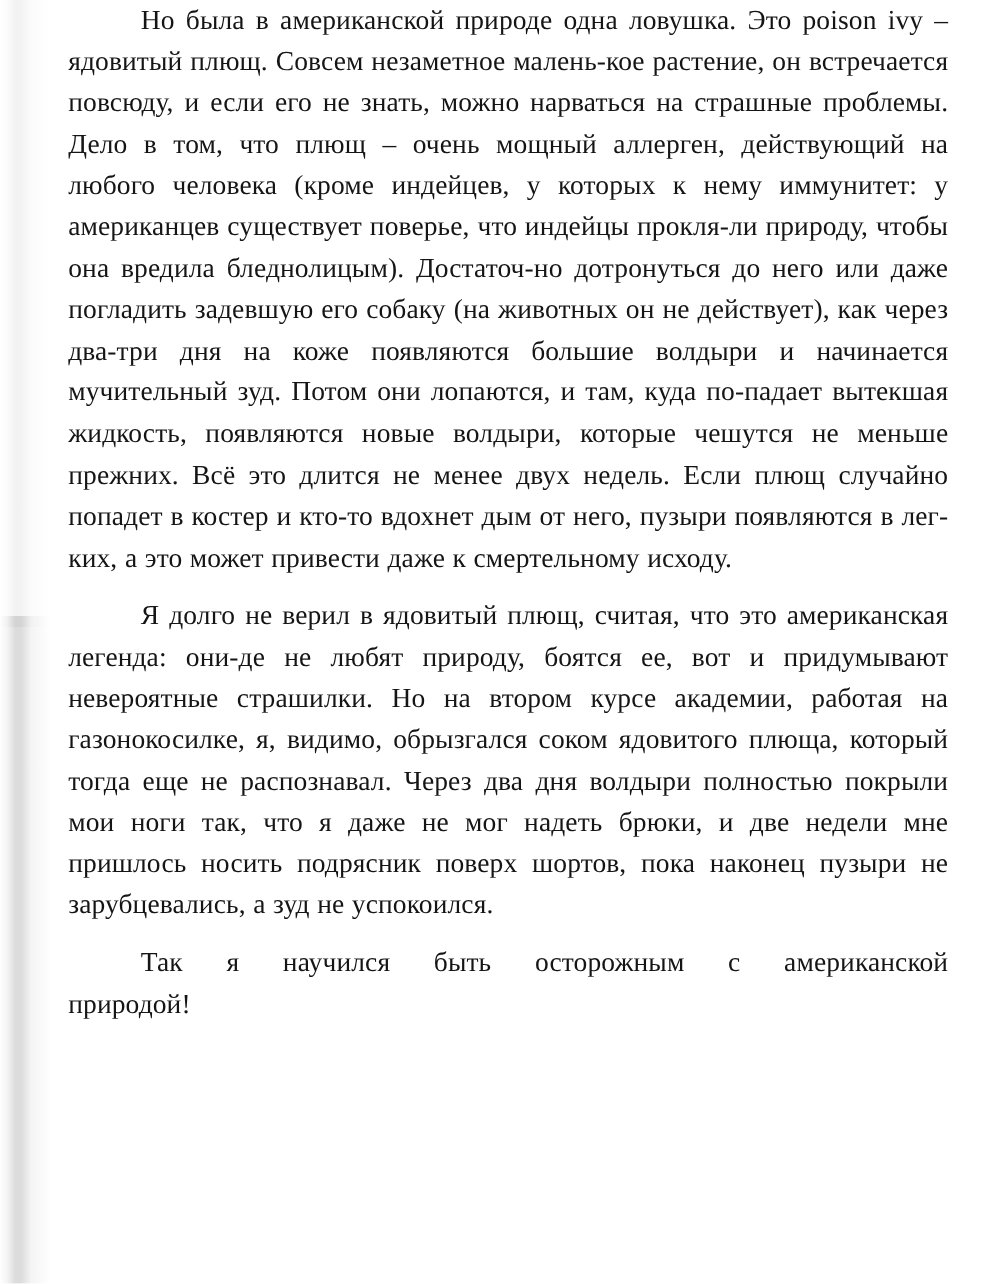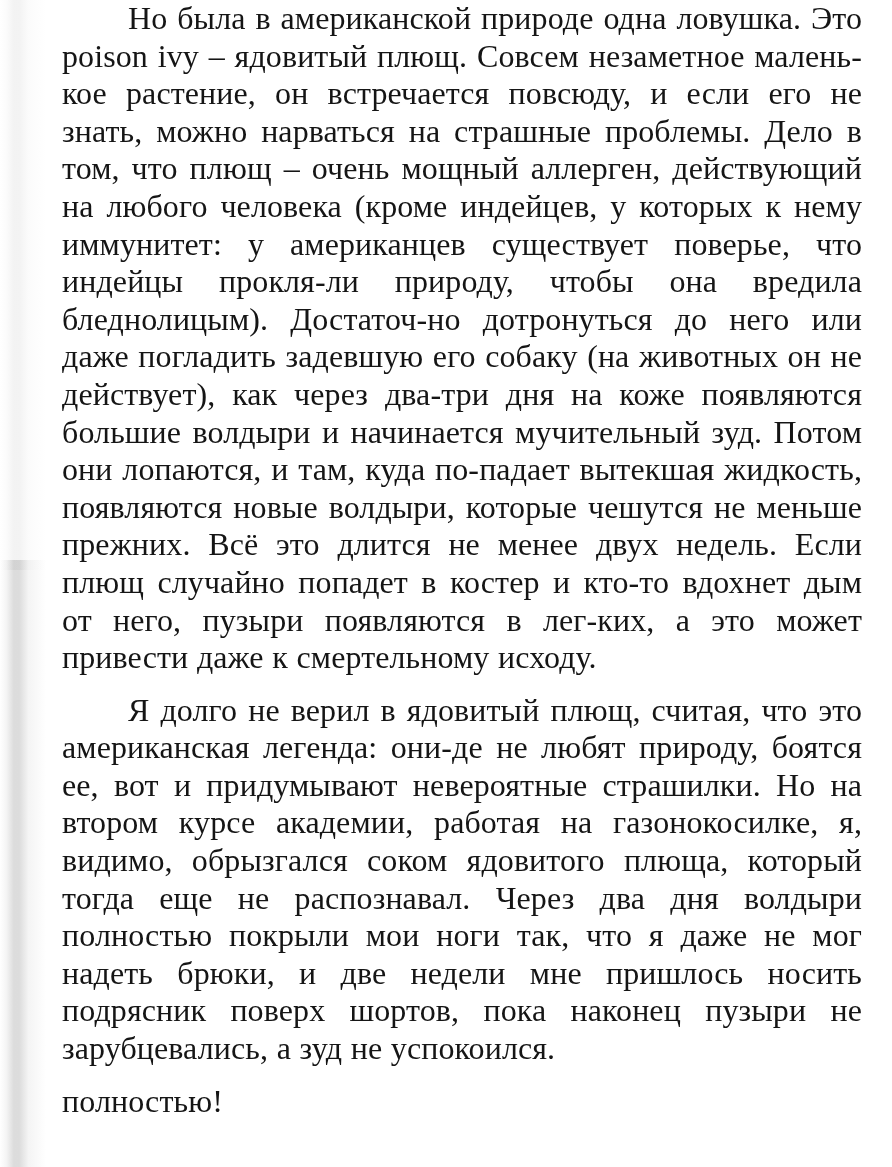--- a/index.html
+++ b/index.html
@@ -54,7 +54,7 @@
     margin: 0;
     text-align: justify;
     text-justify: inter-word;
-    font-size: 32px;
+    font-size: 25px;
     line-height: 37.6px;
     letter-spacing: 0.1px;
     word-spacing: 0.5px;

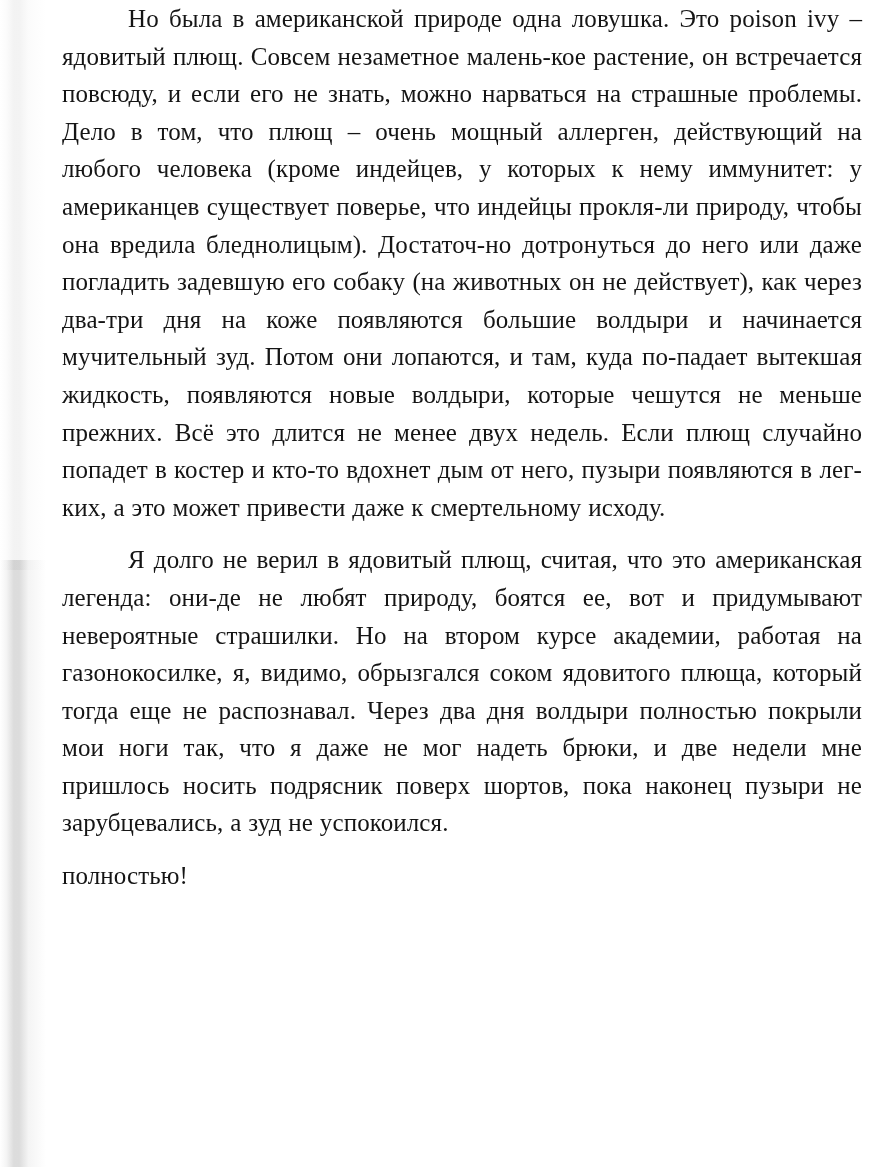--- a/index.html
+++ b/index.html
@@ -99,7 +99,7 @@
     </p>
 
     <p class="para para-3">
-      <span>полностью!</span>
+      <span class="line1"><span class="indent"></span>Так я научился быть осторожным с американской</span><span>полностью!</span>
     </p>
 
   </div>

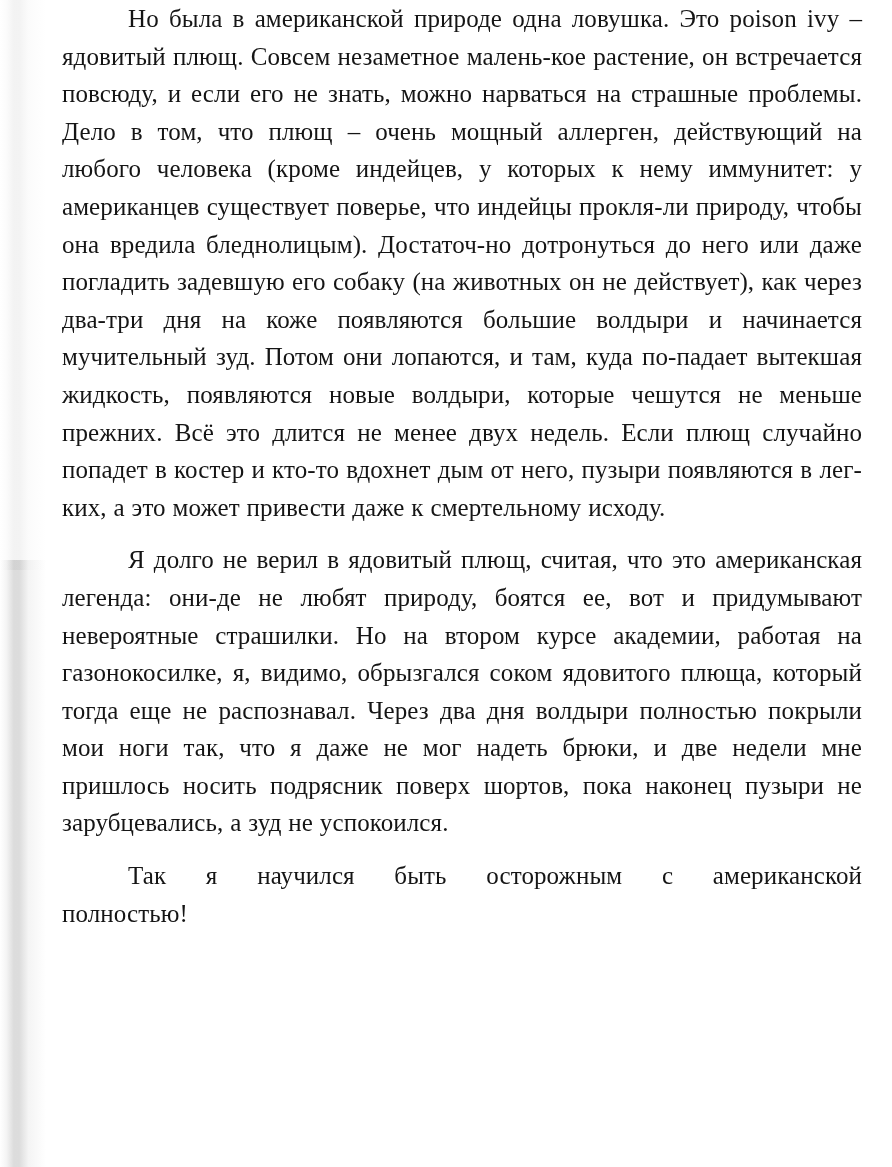--- a/index.html
+++ b/index.html
@@ -99,7 +99,7 @@
     </p>
 
     <p class="para para-3">
-      <span class="line1"><span class="indent"></span>Так я научился быть осторожным с американской</span><span>полностью!</span>
+      <span class="line1"><span class="indent"></span>Так я научился быть осторожным с американской</span><span>природой!</span>
     </p>
 
   </div>

